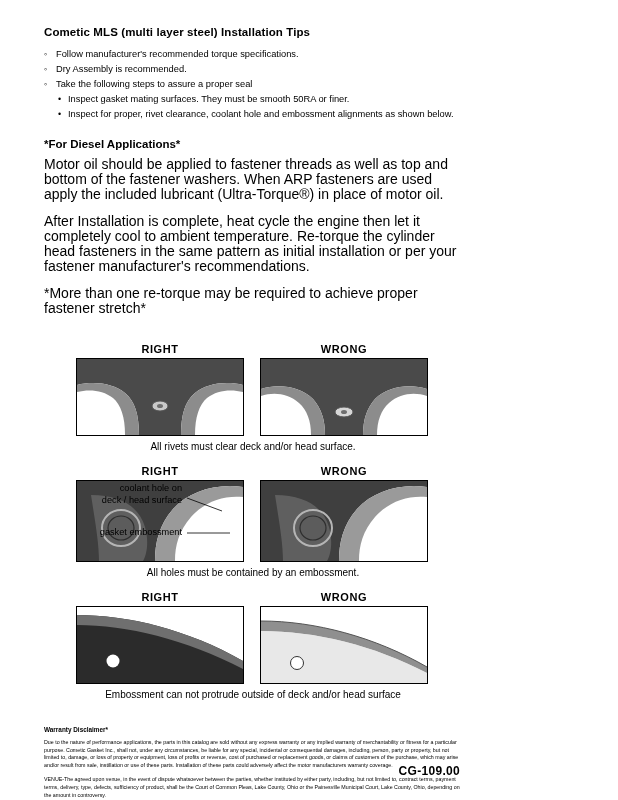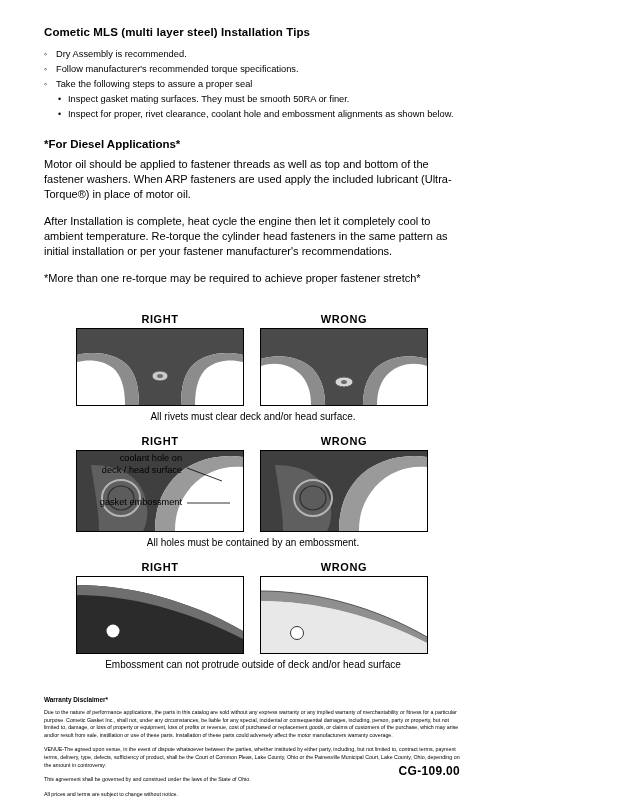--- a/index.html
+++ b/index.html
@@ -169,8 +169,8 @@
   <h1 class="title">Cometic MLS (multi layer steel) Installation Tips</h1>
 
   <ul class="bullets">
+    <li>Follow manufacturer's recommended torque specifications.</li>
     <li>Dry Assembly is recommended.</li>
-    <li>Follow manufacturer's recommended torque specifications.</li>
     <li>Take the following steps to assure a proper seal</li>
   </ul>
   <ul class="subbullets">

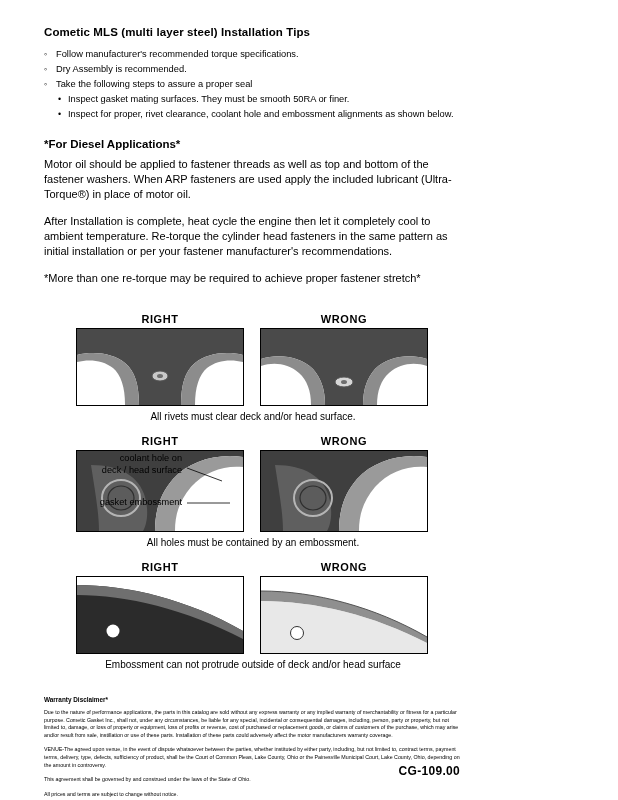--- a/index.html
+++ b/index.html
@@ -70,7 +70,7 @@
     margin: 16px 0 7px 0;
   }
   p.body {
-    font-size: 11px;
+    font-size: 14px;
     line-height: 15px;
     margin: 0 0 12px 0;
   }

